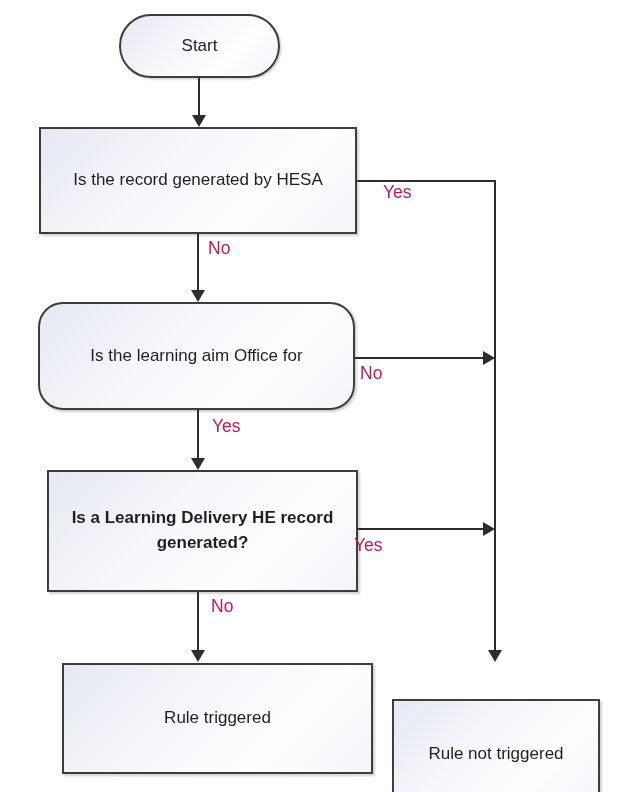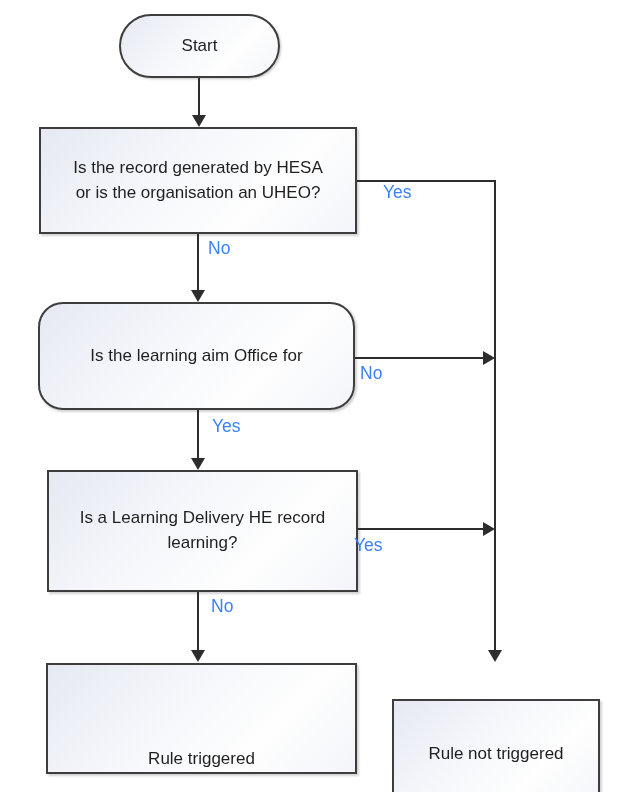--- a/index.html
+++ b/index.html
@@ -72,7 +72,6 @@
 
   <div class="node" style="left:39px; top:127px; width:318px; height:107px;text-align:center;">
     <span>Is the record generated by HESA</span>
-    <span>or is the organisation an UHEO?</span>
   </div>
 
   <div class="node" style="left:38px; top:302px; width:317px; height:108px;border-radius:25px;">

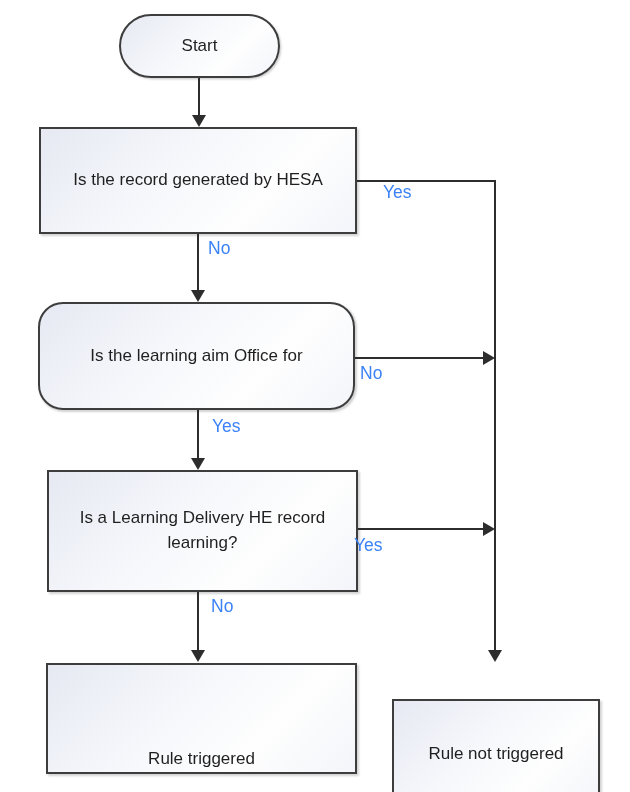--- a/index.html
+++ b/index.html
@@ -57,7 +57,7 @@
   .edge-label {
     position: absolute;
     font-size: 17.5px;
-    color: #3b82f6;
+    color: #be185d;
     white-space: nowrap;
   }
 </style>

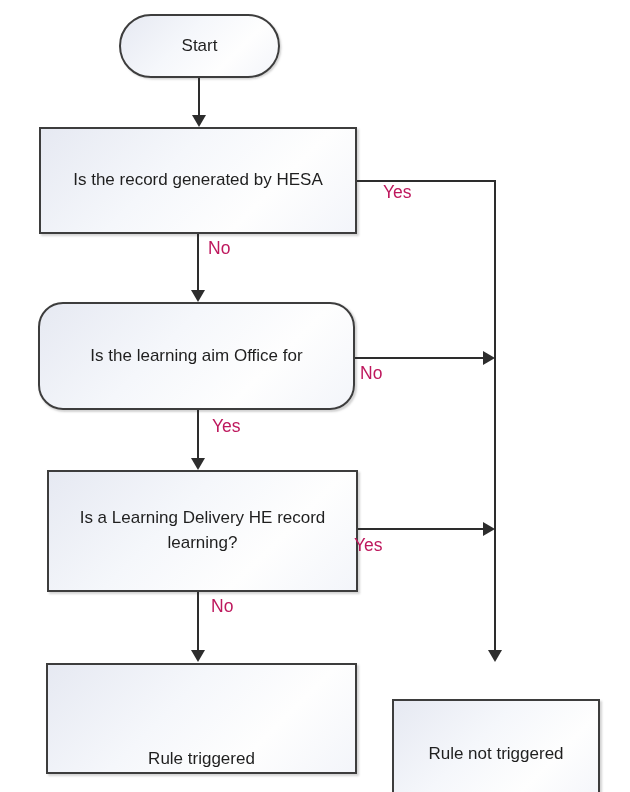--- a/index.html
+++ b/index.html
@@ -78,7 +78,7 @@
     <span>Is the learning aim Office for</span>
   </div>
 
-  <div class="node" style="left:47px; top:470px; width:311px; height:122px;">
+  <div class="node" style="left:47px; top:470px; width:311px; height:122px;font-weight:bold;">
     <span>Is a Learning Delivery HE record</span>
     <span>learning?</span>
   </div>

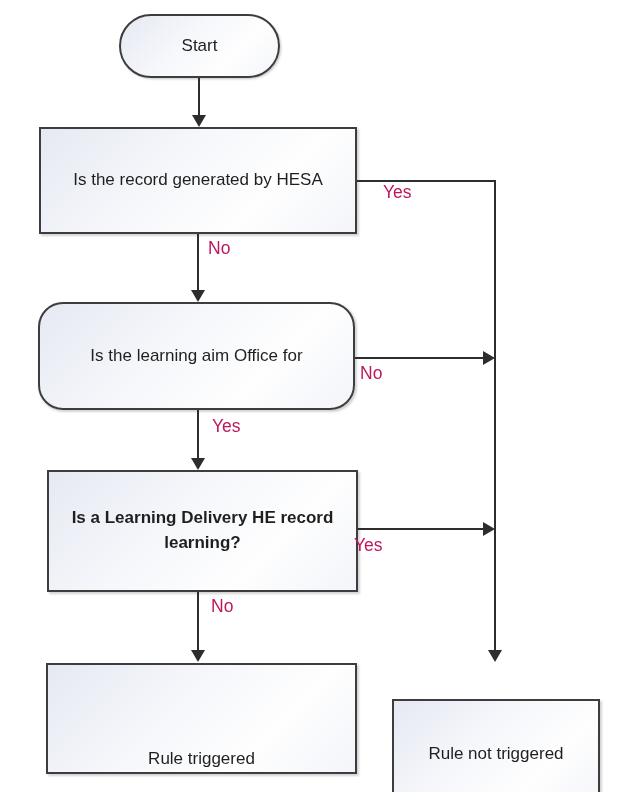--- a/index.html
+++ b/index.html
@@ -80,7 +80,7 @@
 
   <div class="node" style="left:47px; top:470px; width:311px; height:122px;font-weight:bold;">
     <span>Is a Learning Delivery HE record</span>
-    <span>learning?</span>
+    <span>generated?</span>
   </div>
 
   <div class="node" style="left:46px; top:663px; width:311px; height:111px;justify-content:flex-end;">

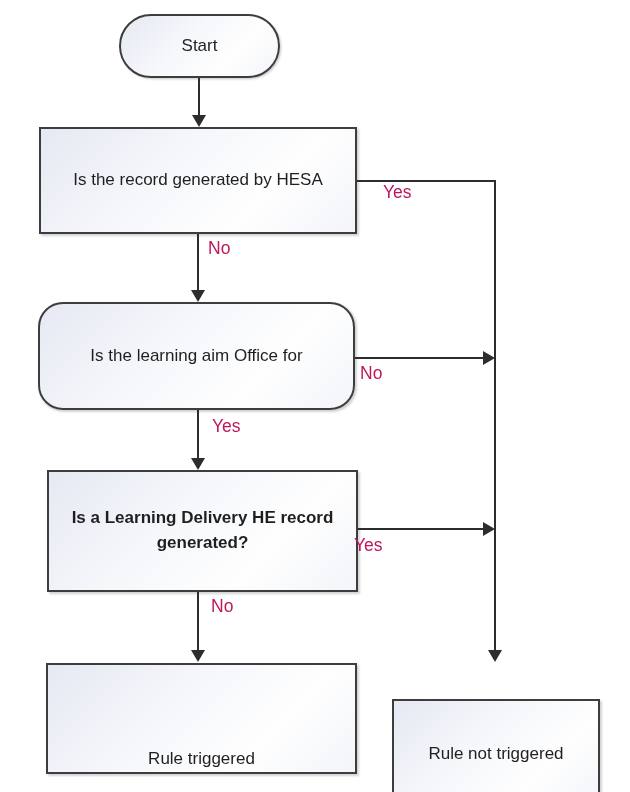--- a/index.html
+++ b/index.html
@@ -83,7 +83,7 @@
     <span>generated?</span>
   </div>
 
-  <div class="node" style="left:46px; top:663px; width:311px; height:111px;justify-content:flex-end;">
+  <div class="node" style="left:62px; top:663px; width:311px; height:111px;">
     <span>Rule triggered</span>
   </div>
 

